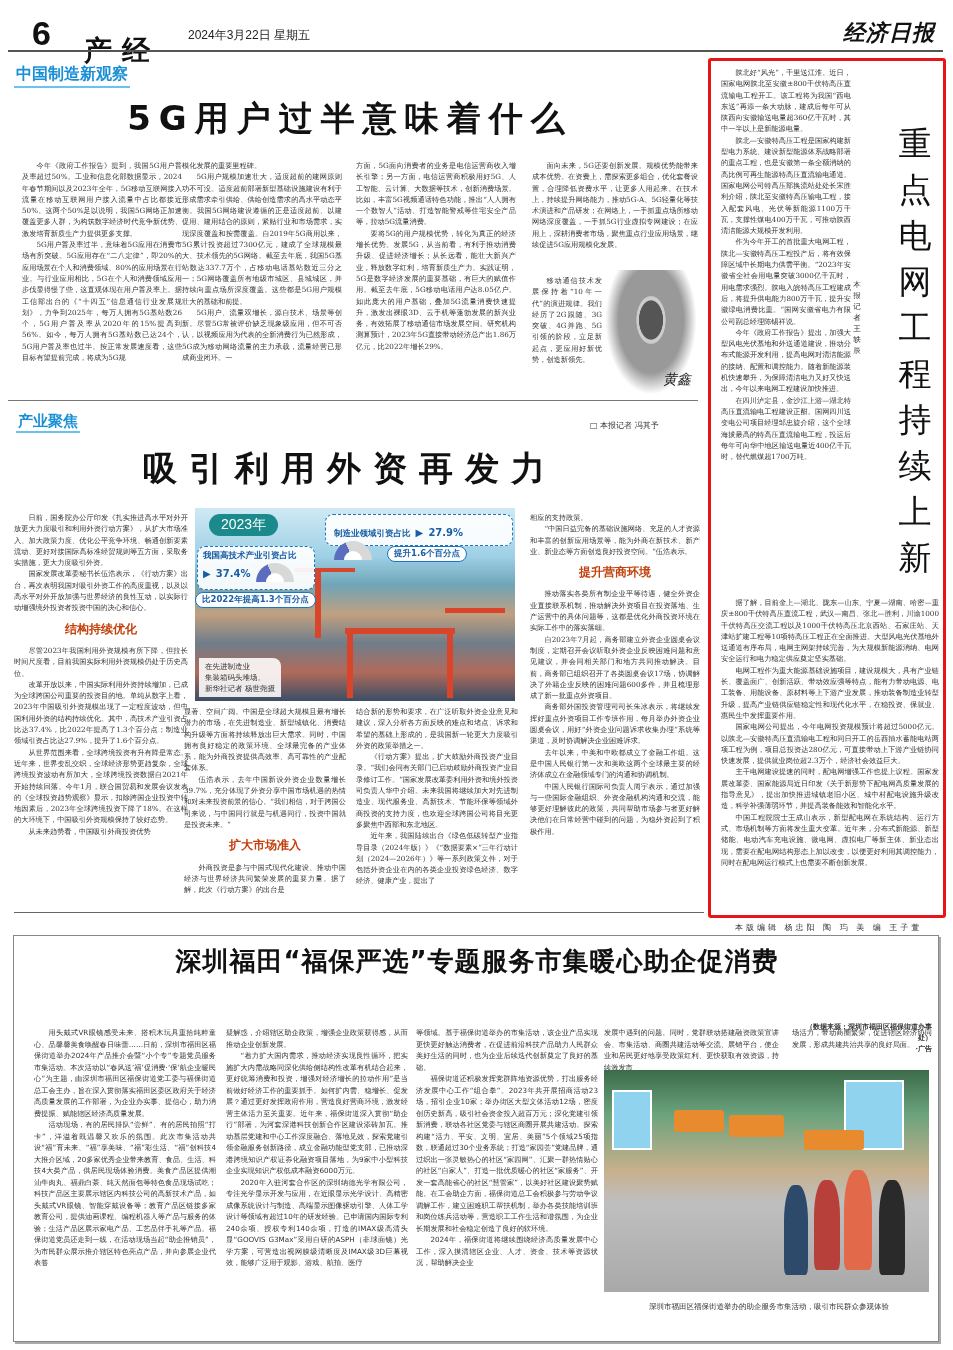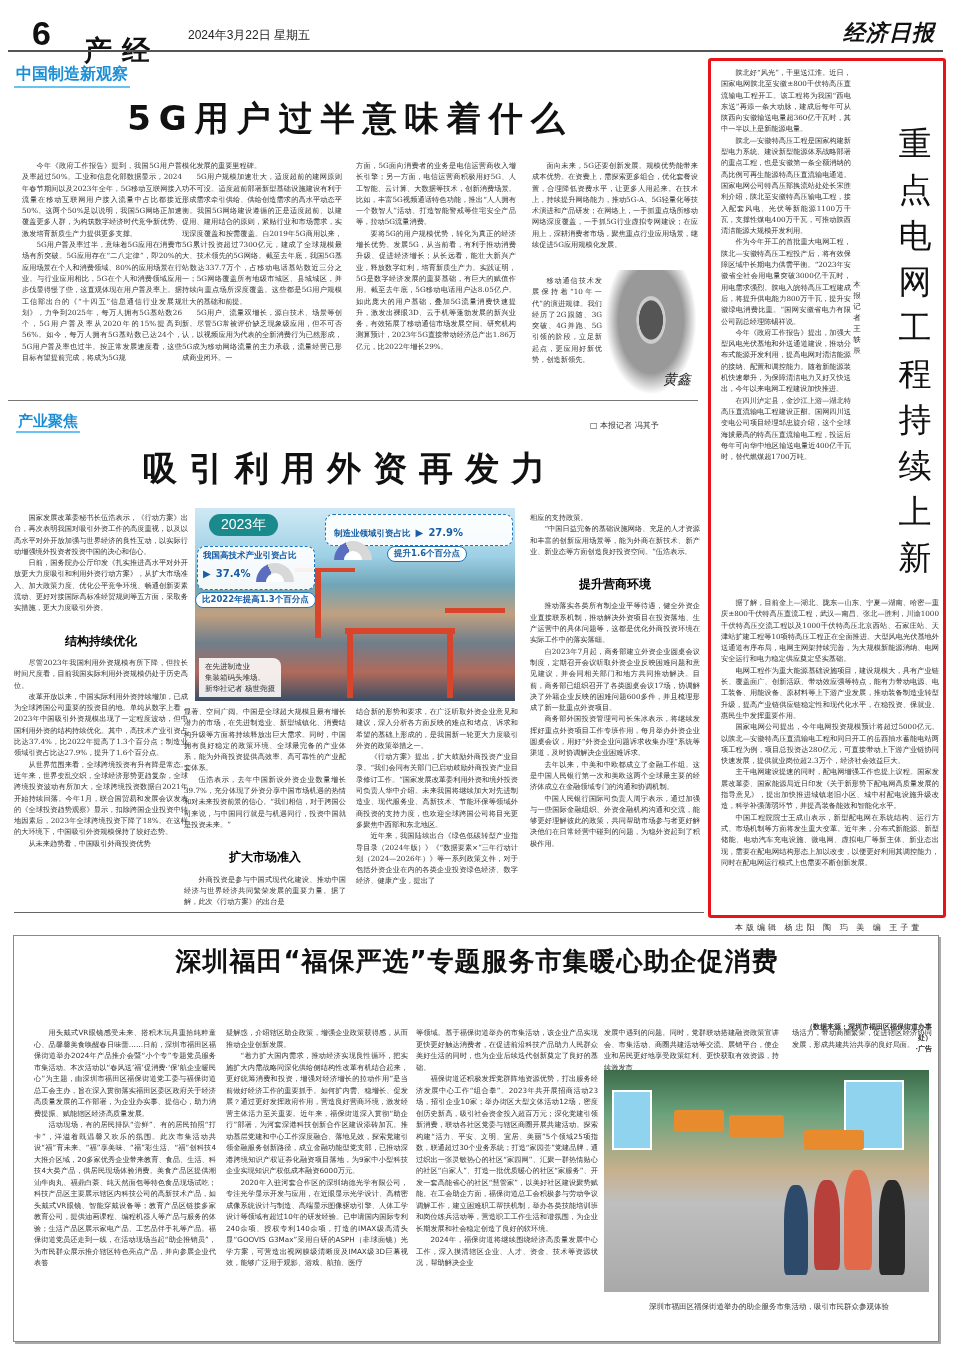--- a/index.html
+++ b/index.html
@@ -112,8 +112,8 @@
 <h1 class="headline a2-title">吸引利用外资再发力</h1>
 
 <div class="a2-col col-text" style="left:14px; top:512px; height:400px; width:174px;">
+  <p>日前，国务院办公厅印发《扎实推进高水平对外开放更大力度吸引和利用外资行动方案》，从扩大市场准入、加大政策力度、优化公平竞争环境、畅通创新要素流动、更好对接国际高标准经贸规则等五方面，采取务实措施，更大力度吸引外资。</p>
   <p>国家发展改革委秘书长伍浩表示，《行动方案》出台，再次表明我国对吸引外资工作的高度重视，以及以高水平对外开放加强与世界经济的良性互动，以实际行动增强境外投资者投资中国的决心和信心。</p>
-  <p>日前，国务院办公厅印发《扎实推进高水平对外开放更大力度吸引和利用外资行动方案》，从扩大市场准入、加大政策力度、优化公平竞争环境、畅通创新要素流动、更好对接国际高标准经贸规则等五方面，采取务实措施，更大力度吸引外资。</p>
   <div class="subhead">结构持续优化</div>
   <p>尽管2023年我国利用外资规模有所下降，但拉长时间尺度看，目前我国实际利用外资规模仍处于历史高位。</p>
   <p>改革开放以来，中国实际利用外资持续增加，已成为全球跨国公司重要的投资目的地。单纯从数字上看，2023年中国吸引外资规模出现了一定程度波动，但中国利用外资的结构持续优化。其中，高技术产业引资占比达37.4%，比2022年提高了1.3个百分点；制造业领域引资占比达27.9%，提升了1.6个百分点。</p>

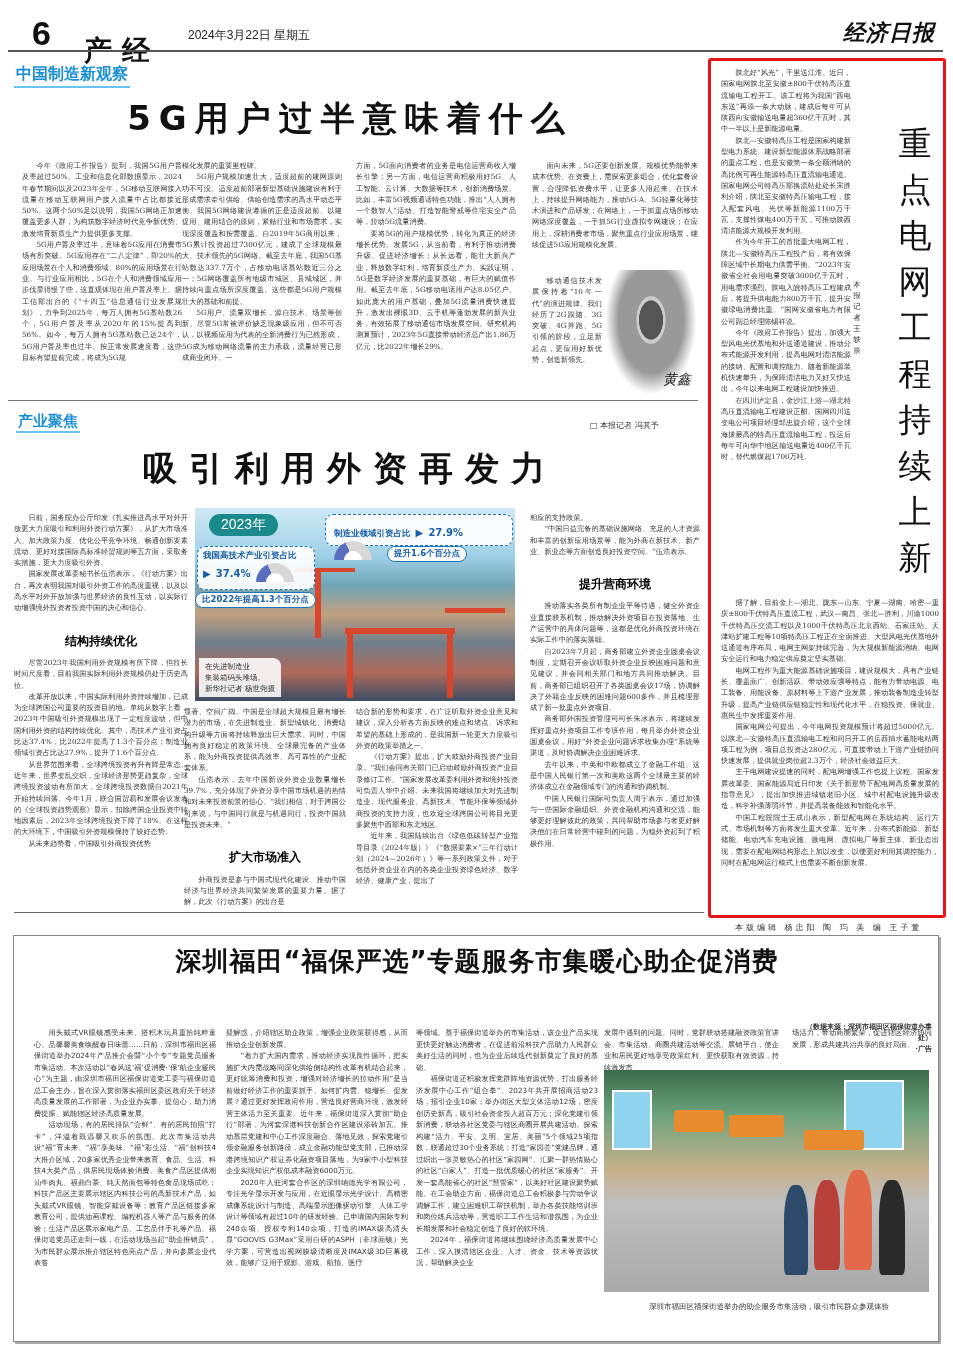--- a/index.html
+++ b/index.html
@@ -17,7 +17,7 @@
   .col-text p { text-indent: 2em; }
   .kicker { position: absolute; font-family: "DejaVu Sans", sans-serif; font-weight: bold; color: #1a8fd6; border-bottom: 2px solid #66c3f2; }
   .headline { position: absolute; text-align: center; font-family: "DejaVu Sans", sans-serif; font-weight: bold; color: #111; }
-  .subhead { text-align: center; font-family: "DejaVu Sans", sans-serif; font-weight: bold; font-size: 12px; color: #000000; margin: 22px 0 10px; }
+  .subhead { text-align: center; font-family: "DejaVu Sans", sans-serif; font-weight: bold; font-size: 12px; color: #c2410c; margin: 10px 0 10px; }
 
   
   .a1-kicker { left: 14px; top: 64px; font-size: 16px; padding: 0 2px 1px; }

